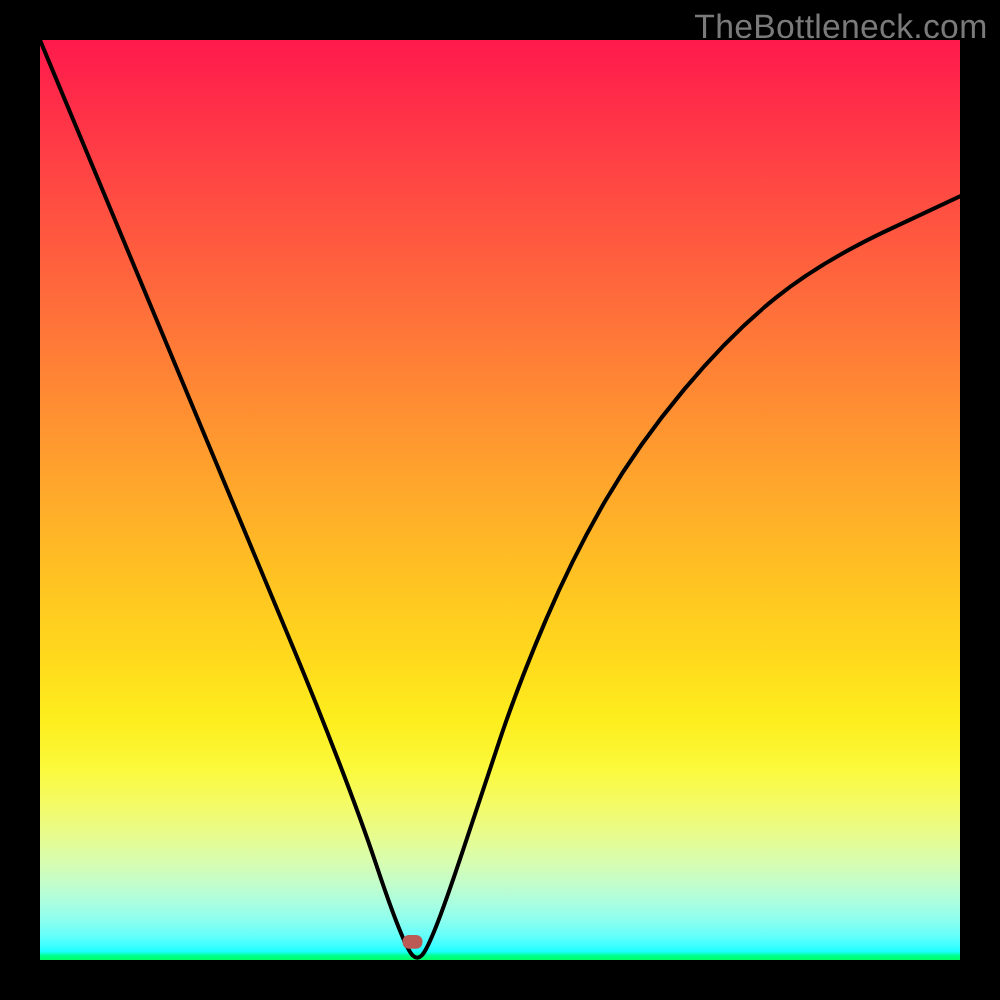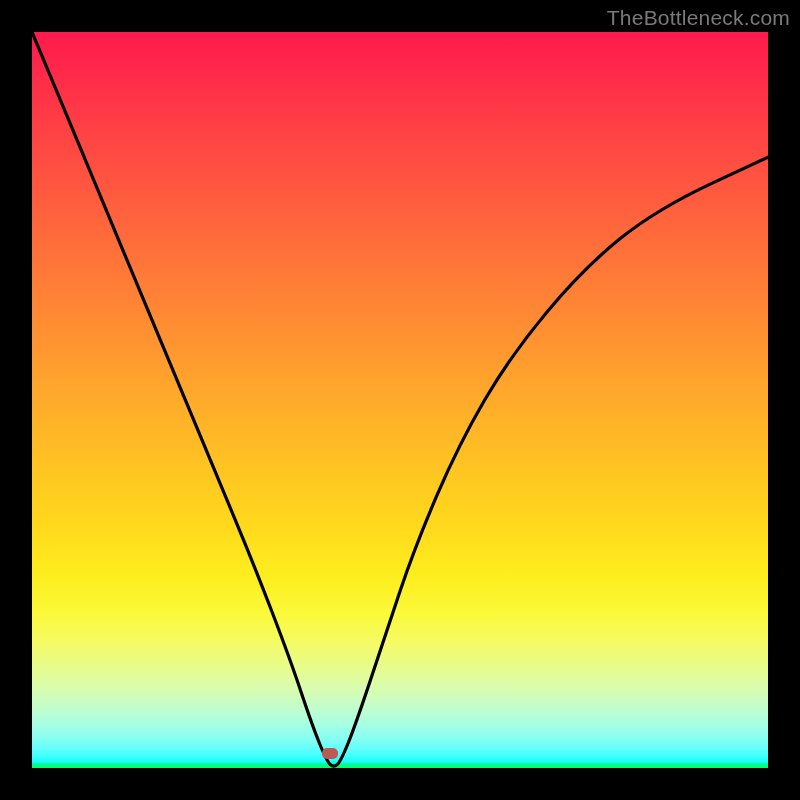--- a/index.html
+++ b/index.html
@@ -62,7 +62,7 @@
     top: 6px;
     right: 10px;
     color: #7a7a7a;
-    font-size: 21px;
+    font-size: 27px;
     font-weight: 400;
     letter-spacing: 0.2px;
     z-index: 5;

